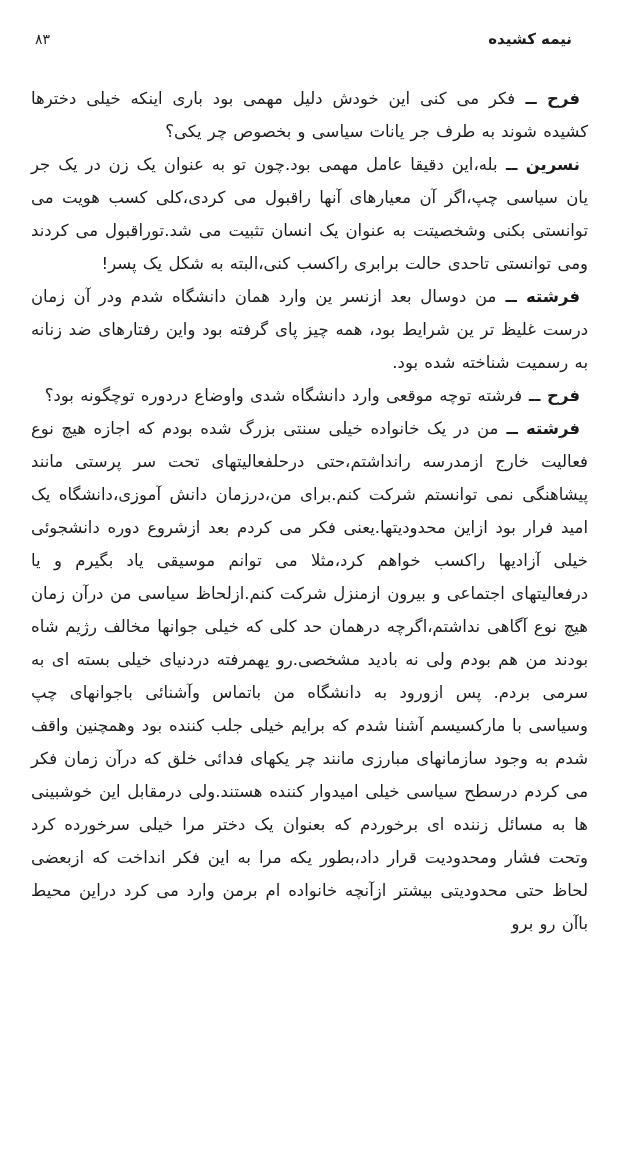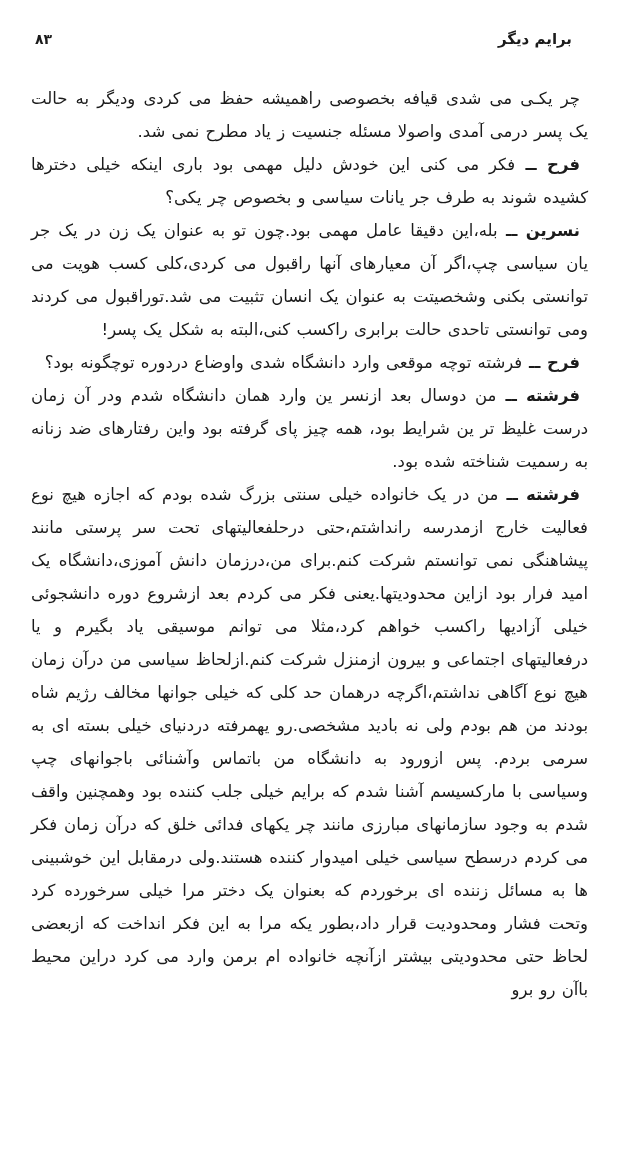--- a/index.html
+++ b/index.html
@@ -34,7 +34,7 @@
   }
   .page-num {
     font-size: 14px;
-    font-weight: bold;
+    font-weight: normal;
   }
   .body-text {
     margin-top: 34px;

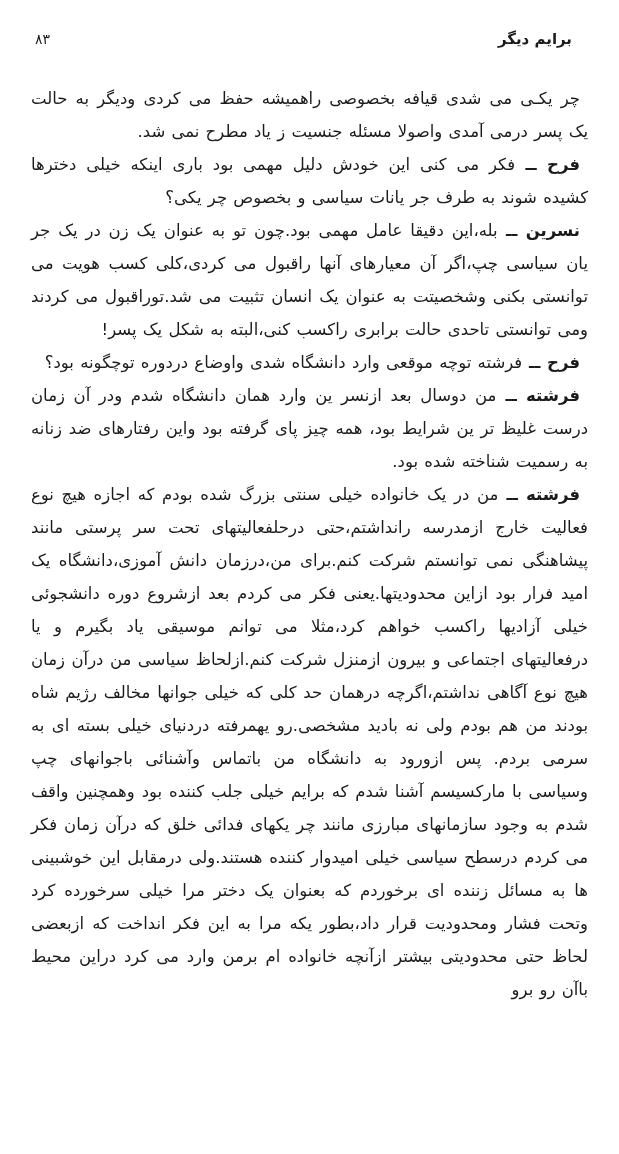--- a/index.html
+++ b/index.html
@@ -59,7 +59,7 @@
 
 <div class="page">
   <div class="header">
-    <span class="title">برایم دیگر</span>
+    <span class="title">نیمه کشیده</span>
     <span class="page-num">۸۳</span>
   </div>
   <div class="body-text" id="body-text">

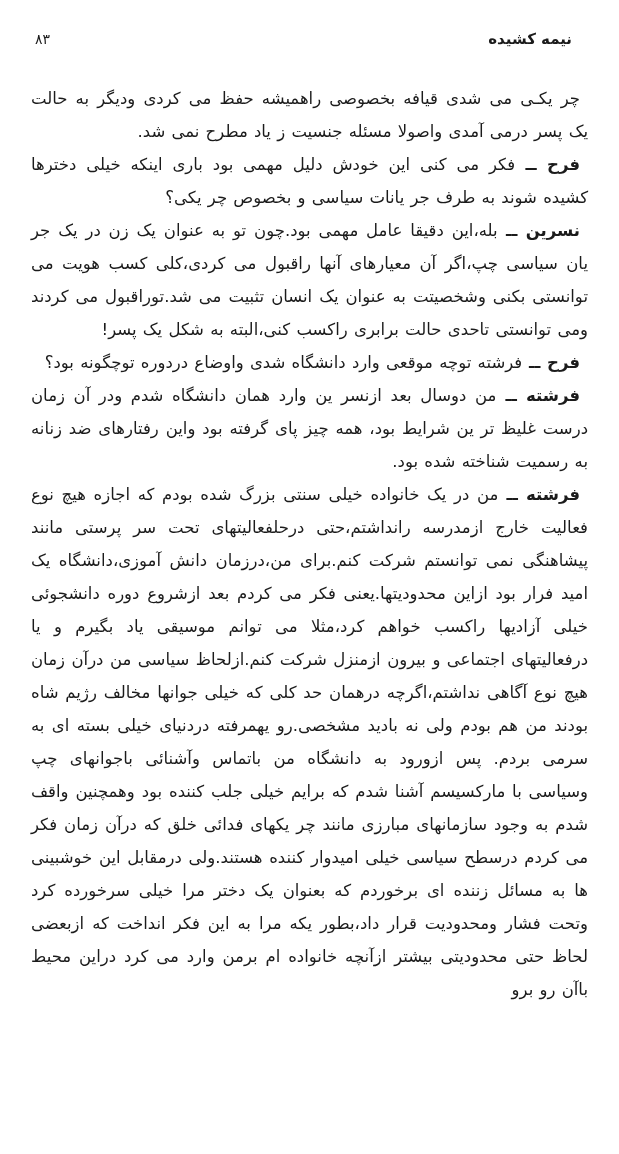--- a/index.html
+++ b/index.html
@@ -63,7 +63,6 @@
     <span class="page-num">۸۳</span>
   </div>
   <div class="body-text" id="body-text">
-      <p>چر یکـی می شدی قیافه بخصوصی راهمیشه حفظ می کردی ودیگر به حالت یک پسر درمی آمدی واصولا مسئله جنسیت ز یاد مطرح نمی شد.</p>
       <p><span class="speaker">فرح</span><span class="sep"> ــ </span>فکر می کنی این خودش دلیل مهمی بود باری اینکه خیلی دخترها کشیده شوند به طرف جر یانات سیاسی و بخصوص چر یکی؟</p>
       <p><span class="speaker">نسرین</span><span class="sep"> ــ </span>بله،این دقیقا عامل مهمی بود.چون تو به عنوان یک زن در یک جر یان سیاسی چپ،اگر آن معیارهای آنها راقبول می کردی،کلی کسب هویت می توانستی بکنی وشخصیتت به عنوان یک انسان تثبیت می شد.توراقبول می کردند ومی توانستی تاحدی حالت برابری راکسب کنی،البته به شکل یک پسر!</p>
       <p><span class="speaker">فرح</span><span class="sep"> ــ </span>فرشته توچه موقعی وارد دانشگاه شدی واوضاع دردوره توچگونه بود؟</p>

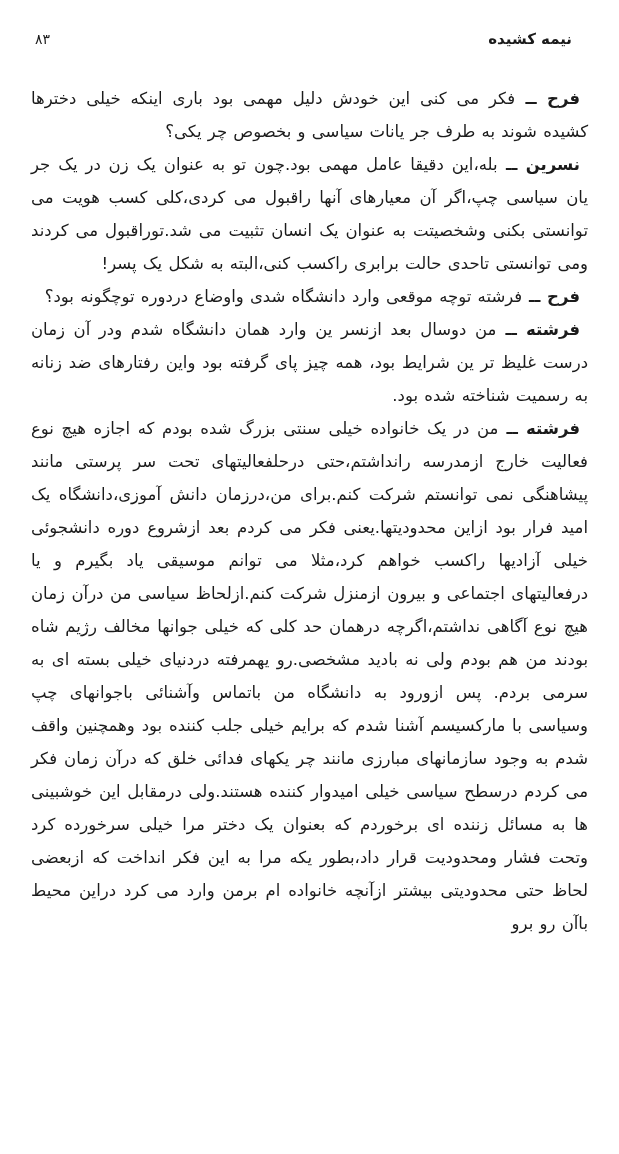--- a/index.html
+++ b/index.html
@@ -65,8 +65,8 @@
   <div class="body-text" id="body-text">
       <p><span class="speaker">فرح</span><span class="sep"> ــ </span>فکر می کنی این خودش دلیل مهمی بود باری اینکه خیلی دخترها کشیده شوند به طرف جر یانات سیاسی و بخصوص چر یکی؟</p>
       <p><span class="speaker">نسرین</span><span class="sep"> ــ </span>بله،این دقیقا عامل مهمی بود.چون تو به عنوان یک زن در یک جر یان سیاسی چپ،اگر آن معیارهای آنها راقبول می کردی،کلی کسب هویت می توانستی بکنی وشخصیتت به عنوان یک انسان تثبیت می شد.توراقبول می کردند ومی توانستی تاحدی حالت برابری راکسب کنی،البته به شکل یک پسر!</p>
+      <p><span class="speaker">فرشته</span><span class="sep"> ــ </span>من دوسال بعد ازنسر ین وارد همان دانشگاه شدم ودر آن زمان درست غلیظ تر ین شرایط بود، همه چیز پای گرفته بود واین رفتارهای ضد زنانه به رسمیت شناخته شده بود.</p>
       <p><span class="speaker">فرح</span><span class="sep"> ــ </span>فرشته توچه موقعی وارد دانشگاه شدی واوضاع دردوره توچگونه بود؟</p>
-      <p><span class="speaker">فرشته</span><span class="sep"> ــ </span>من دوسال بعد ازنسر ین وارد همان دانشگاه شدم ودر آن زمان درست غلیظ تر ین شرایط بود، همه چیز پای گرفته بود واین رفتارهای ضد زنانه به رسمیت شناخته شده بود.</p>
       <p><span class="speaker">فرشته</span><span class="sep"> ــ </span>من در یک خانواده خیلی سنتی بزرگ شده بودم که اجازه هیچ نوع فعالیت خارج ازمدرسه رانداشتم،حتی درحلفعالیتهای تحت سر پرستی مانند پیشاهنگی نمی توانستم شرکت کنم.برای من،درزمان دانش آموزی،دانشگاه یک امید فرار بود ازاین محدودیتها.یعنی فکر می کردم بعد ازشروع دوره دانشجوئی خیلی آزادیها راکسب خواهم کرد،مثلا می توانم موسیقی یاد بگیرم و یا درفعالیتهای اجتماعی و بیرون ازمنزل شرکت کنم.ازلحاظ سیاسی من درآن زمان هیچ نوع آگاهی نداشتم،اگرچه درهمان حد کلی که خیلی جوانها مخالف رژیم شاه بودند من هم بودم ولی نه بادید مشخصی.رو یهمرفته دردنیای خیلی بسته ای به سرمی بردم. پس ازورود به دانشگاه من باتماس وآشنائی باجوانهای چپ وسیاسی با مارکسیسم آشنا شدم که برایم خیلی جلب کننده بود وهمچنین واقف شدم به وجود سازمانهای مبارزی مانند چر یکهای فدائی خلق که درآن زمان فکر می کردم درسطح سیاسی خیلی امیدوار کننده هستند.ولی درمقابل این خوشبینی ها به مسائل زننده ای برخوردم که بعنوان یک دختر مرا خیلی سرخورده کرد وتحت فشار ومحدودیت قرار داد،بطور یکه مرا به این فکر انداخت که ازبعضی لحاظ حتی محدودیتی بیشتر ازآنچه خانواده ام برمن وارد می کرد دراین محیط باآن رو برو</p>
     </div>
 </div>

